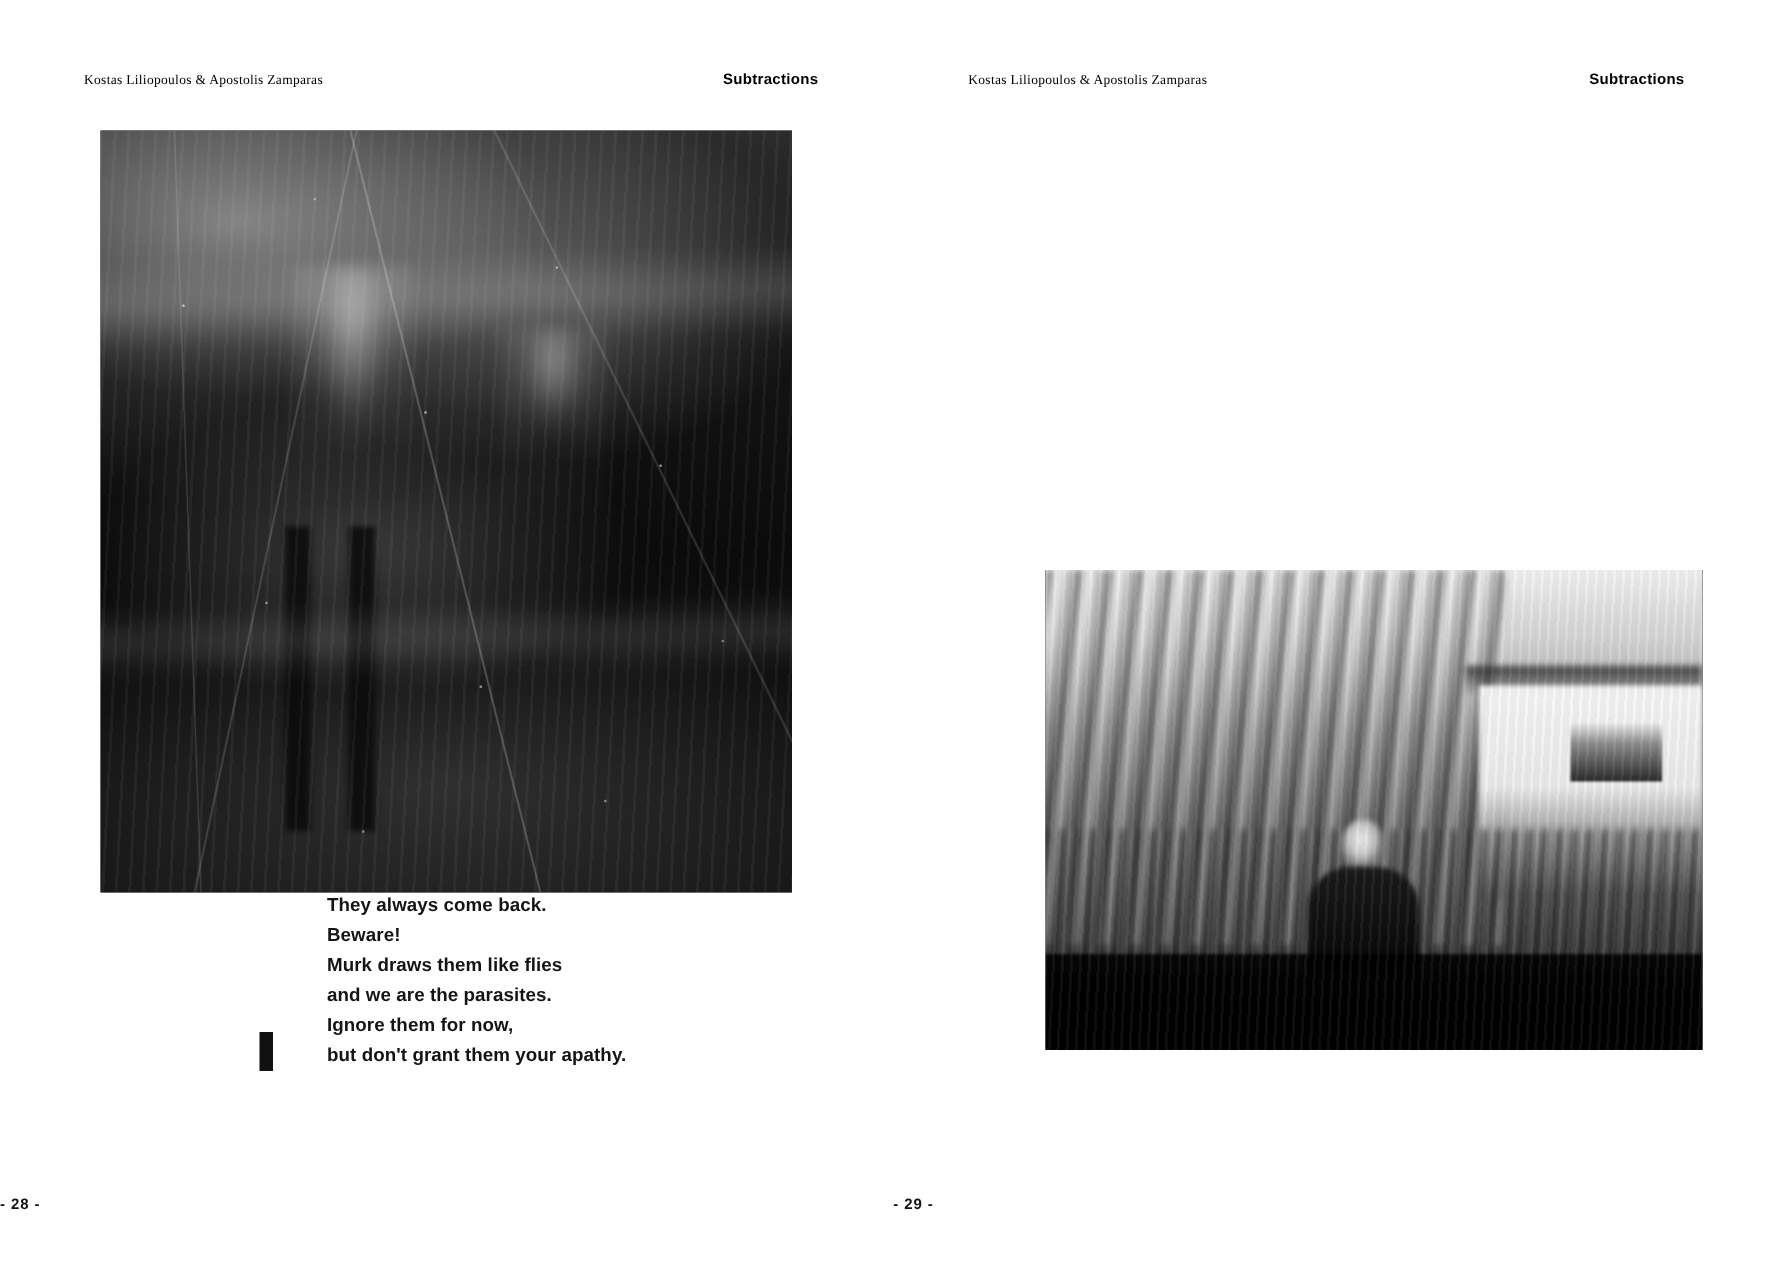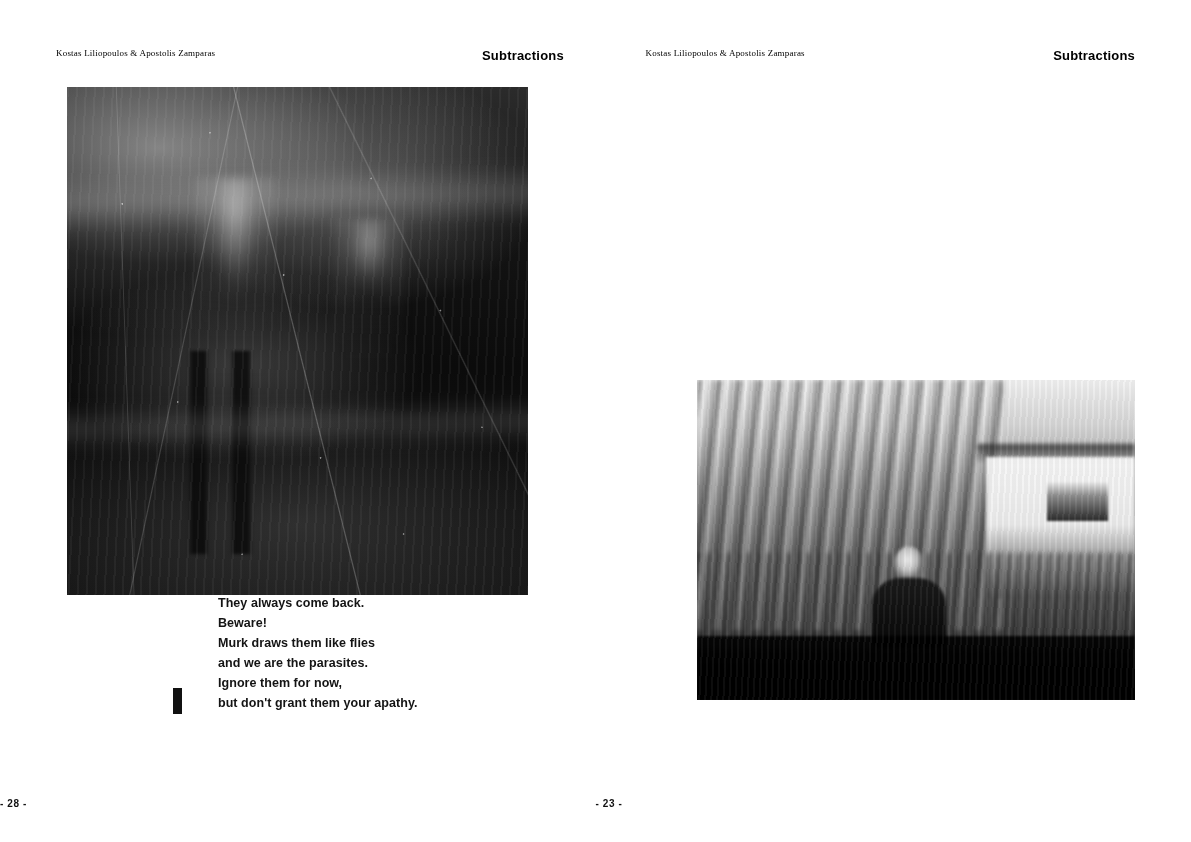--- a/index.html
+++ b/index.html
@@ -34,7 +34,7 @@
     position: absolute;
     top: 46px;
     left: 0;
-    right: 0;
+    right: 12px;
     height: 16px;
     font-size: 8px;
     letter-spacing: 0.2px;

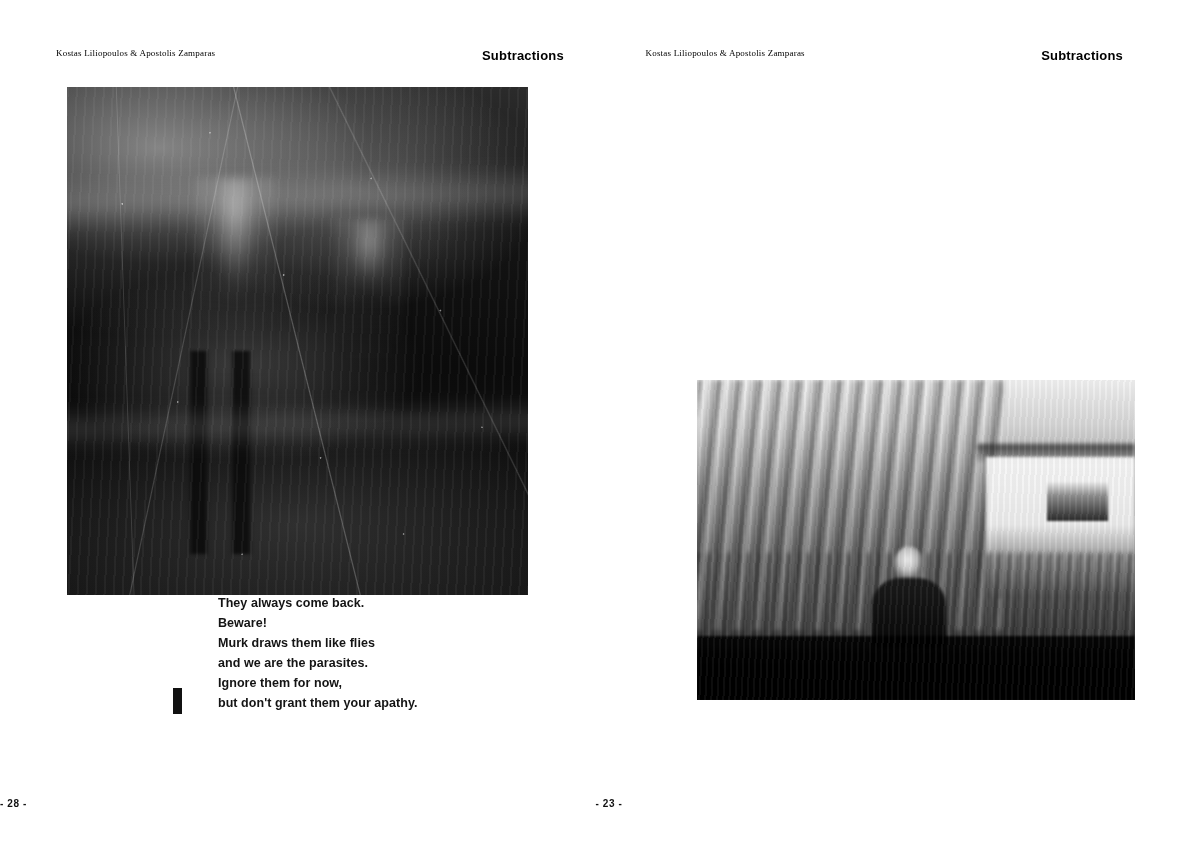--- a/index.html
+++ b/index.html
@@ -50,7 +50,7 @@
   .rh-title {
     position: absolute;
     font-family: "Liberation Sans", sans-serif;
-    font-size: 13px;
+    font-size: 10px;
     font-weight: bold;
     color: #000;
     white-space: nowrap;

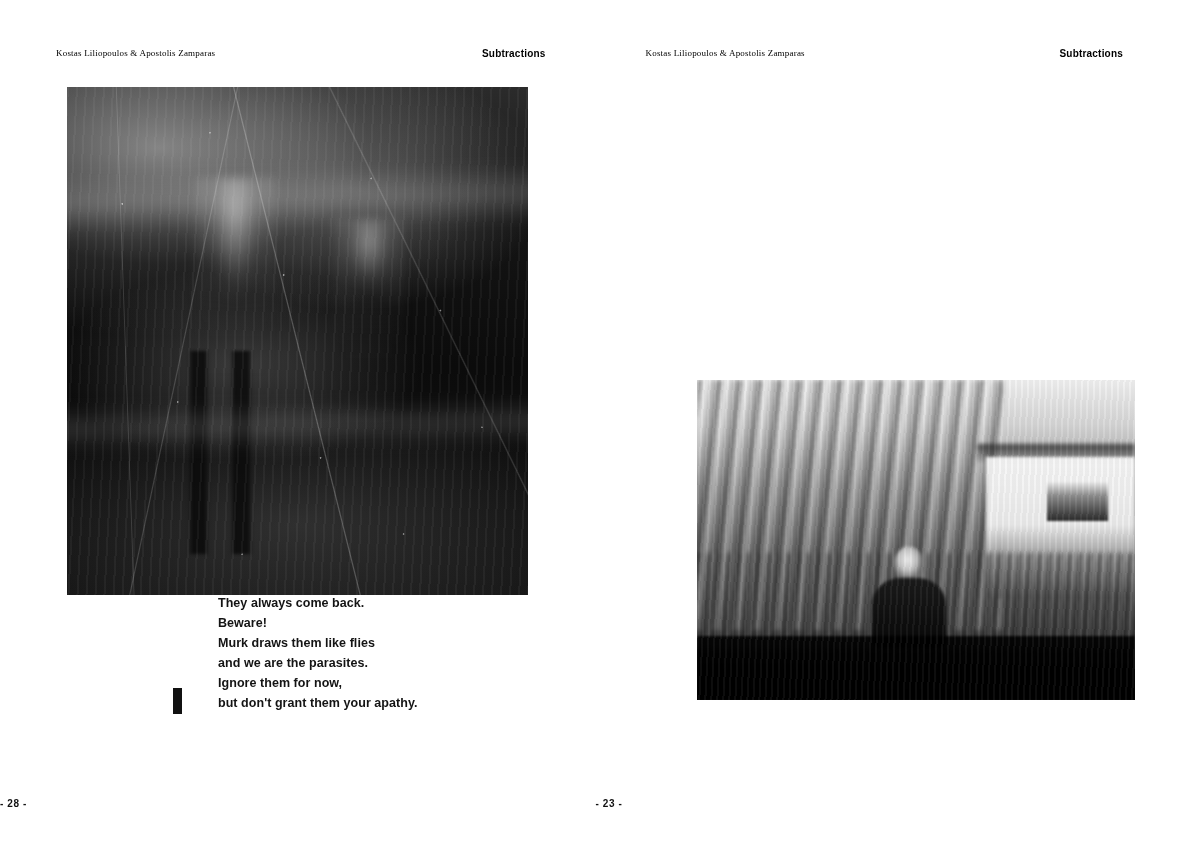--- a/index.html
+++ b/index.html
@@ -325,7 +325,7 @@
       <div class="motion grain"></div>
     </div>
 
-    <div class="folio">- 23 -</div>
+    <div class="folio">- 29 -</div>
   </div>
 
 </div>

